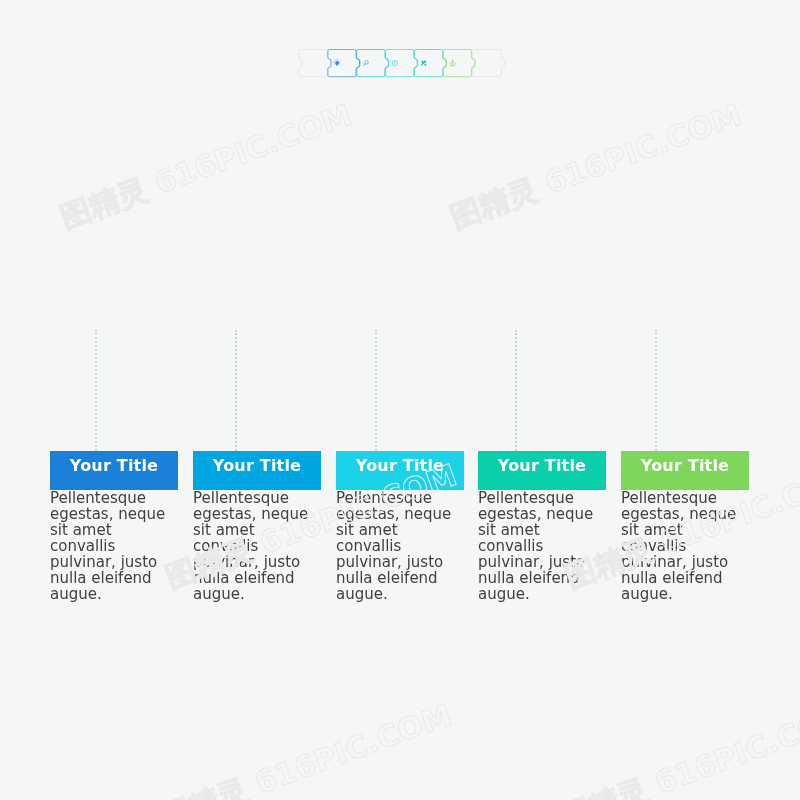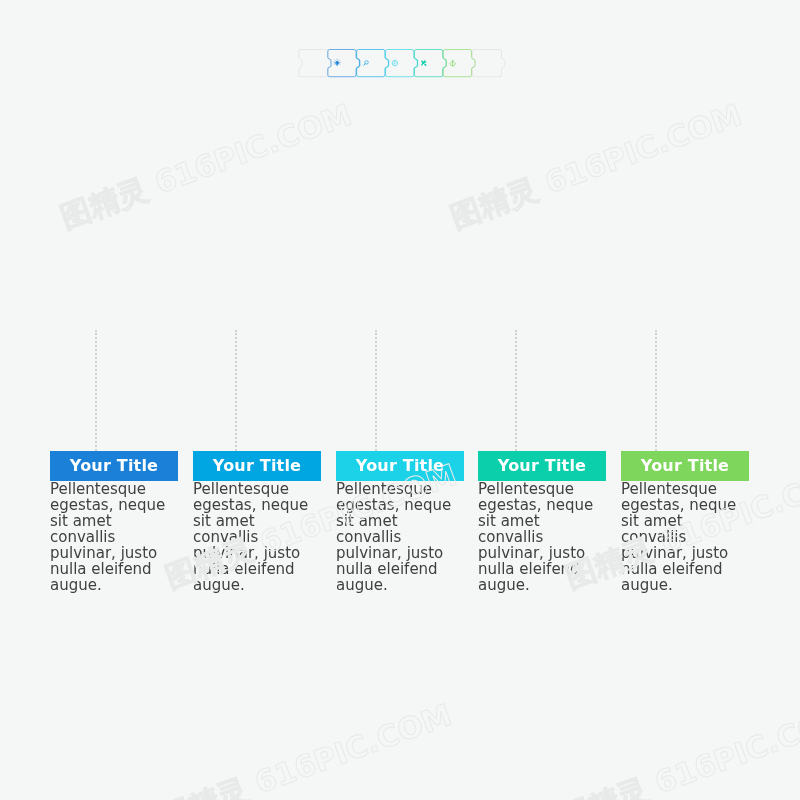--- a/index.html
+++ b/index.html
@@ -74,7 +74,7 @@
     width: 128px;
   }
   .card-title {
-    height: 30px;
+    height: 39px;
     line-height: 30px;
     text-align: center;
     color: #ffffff;

